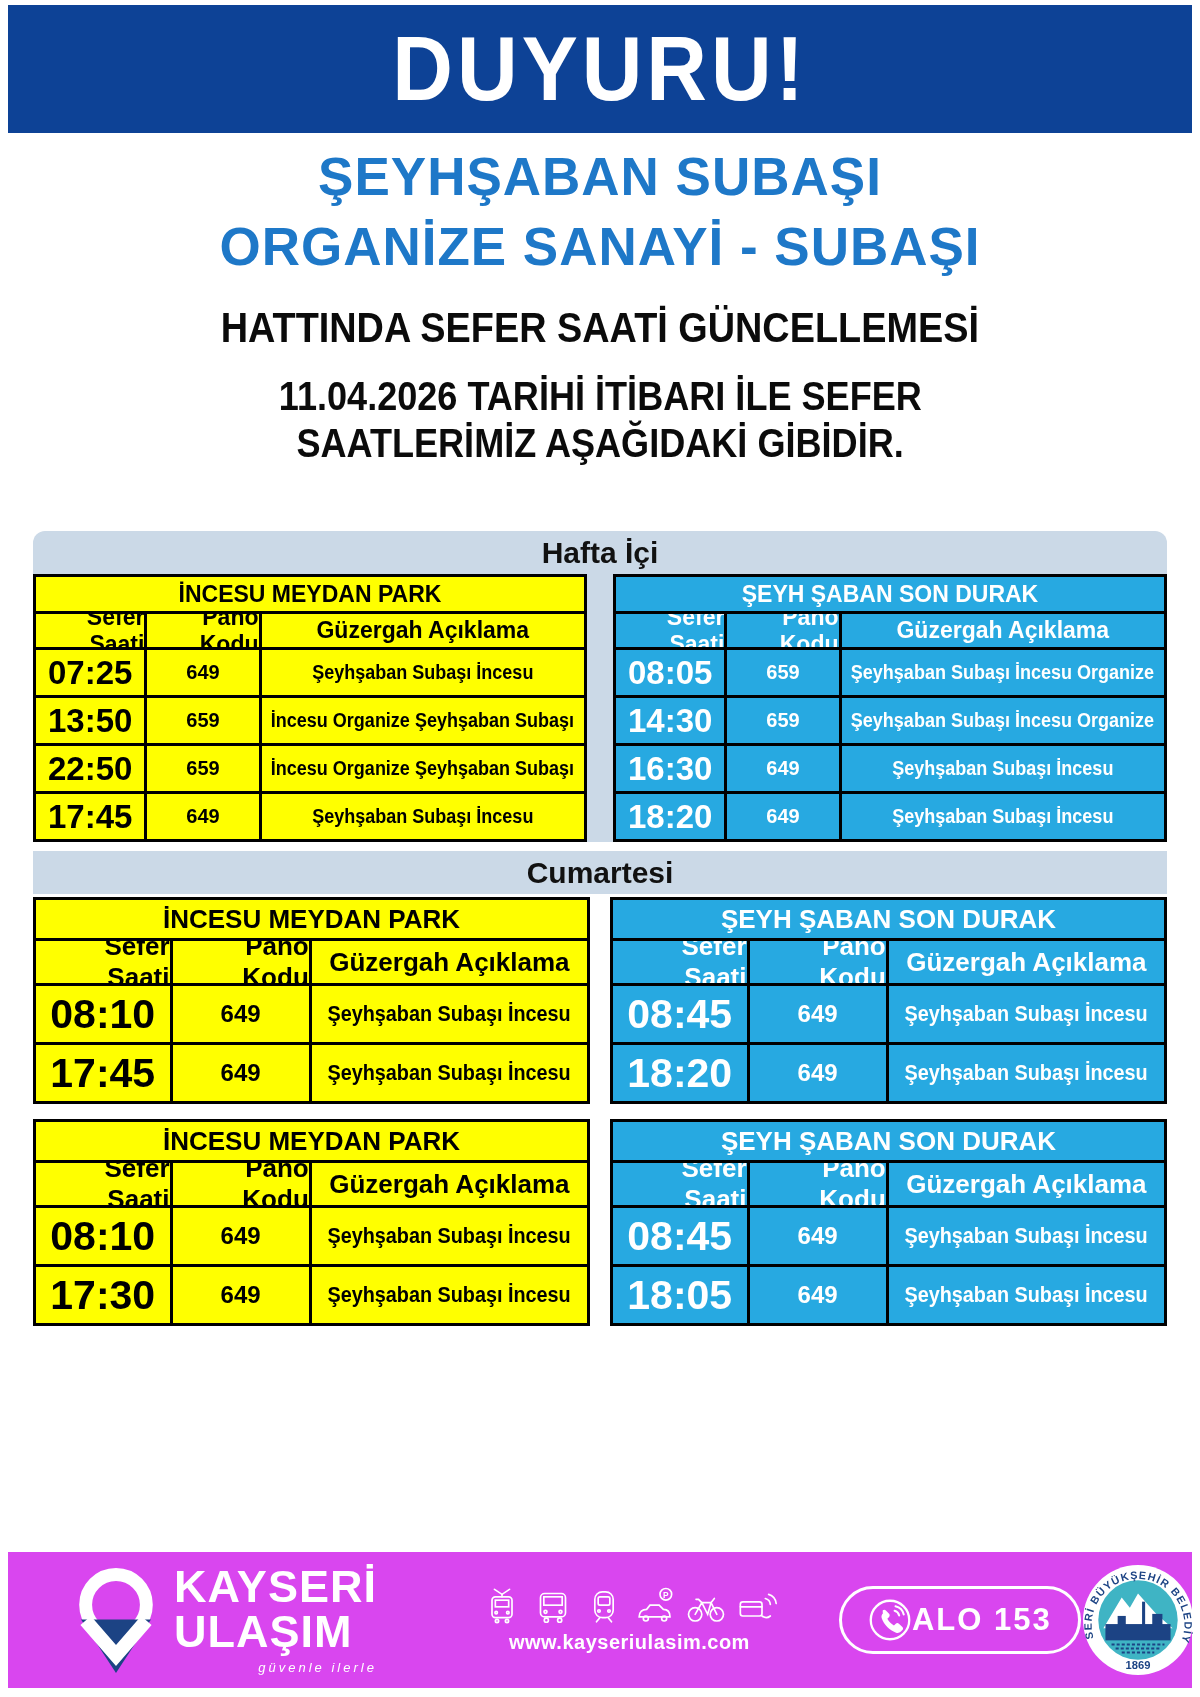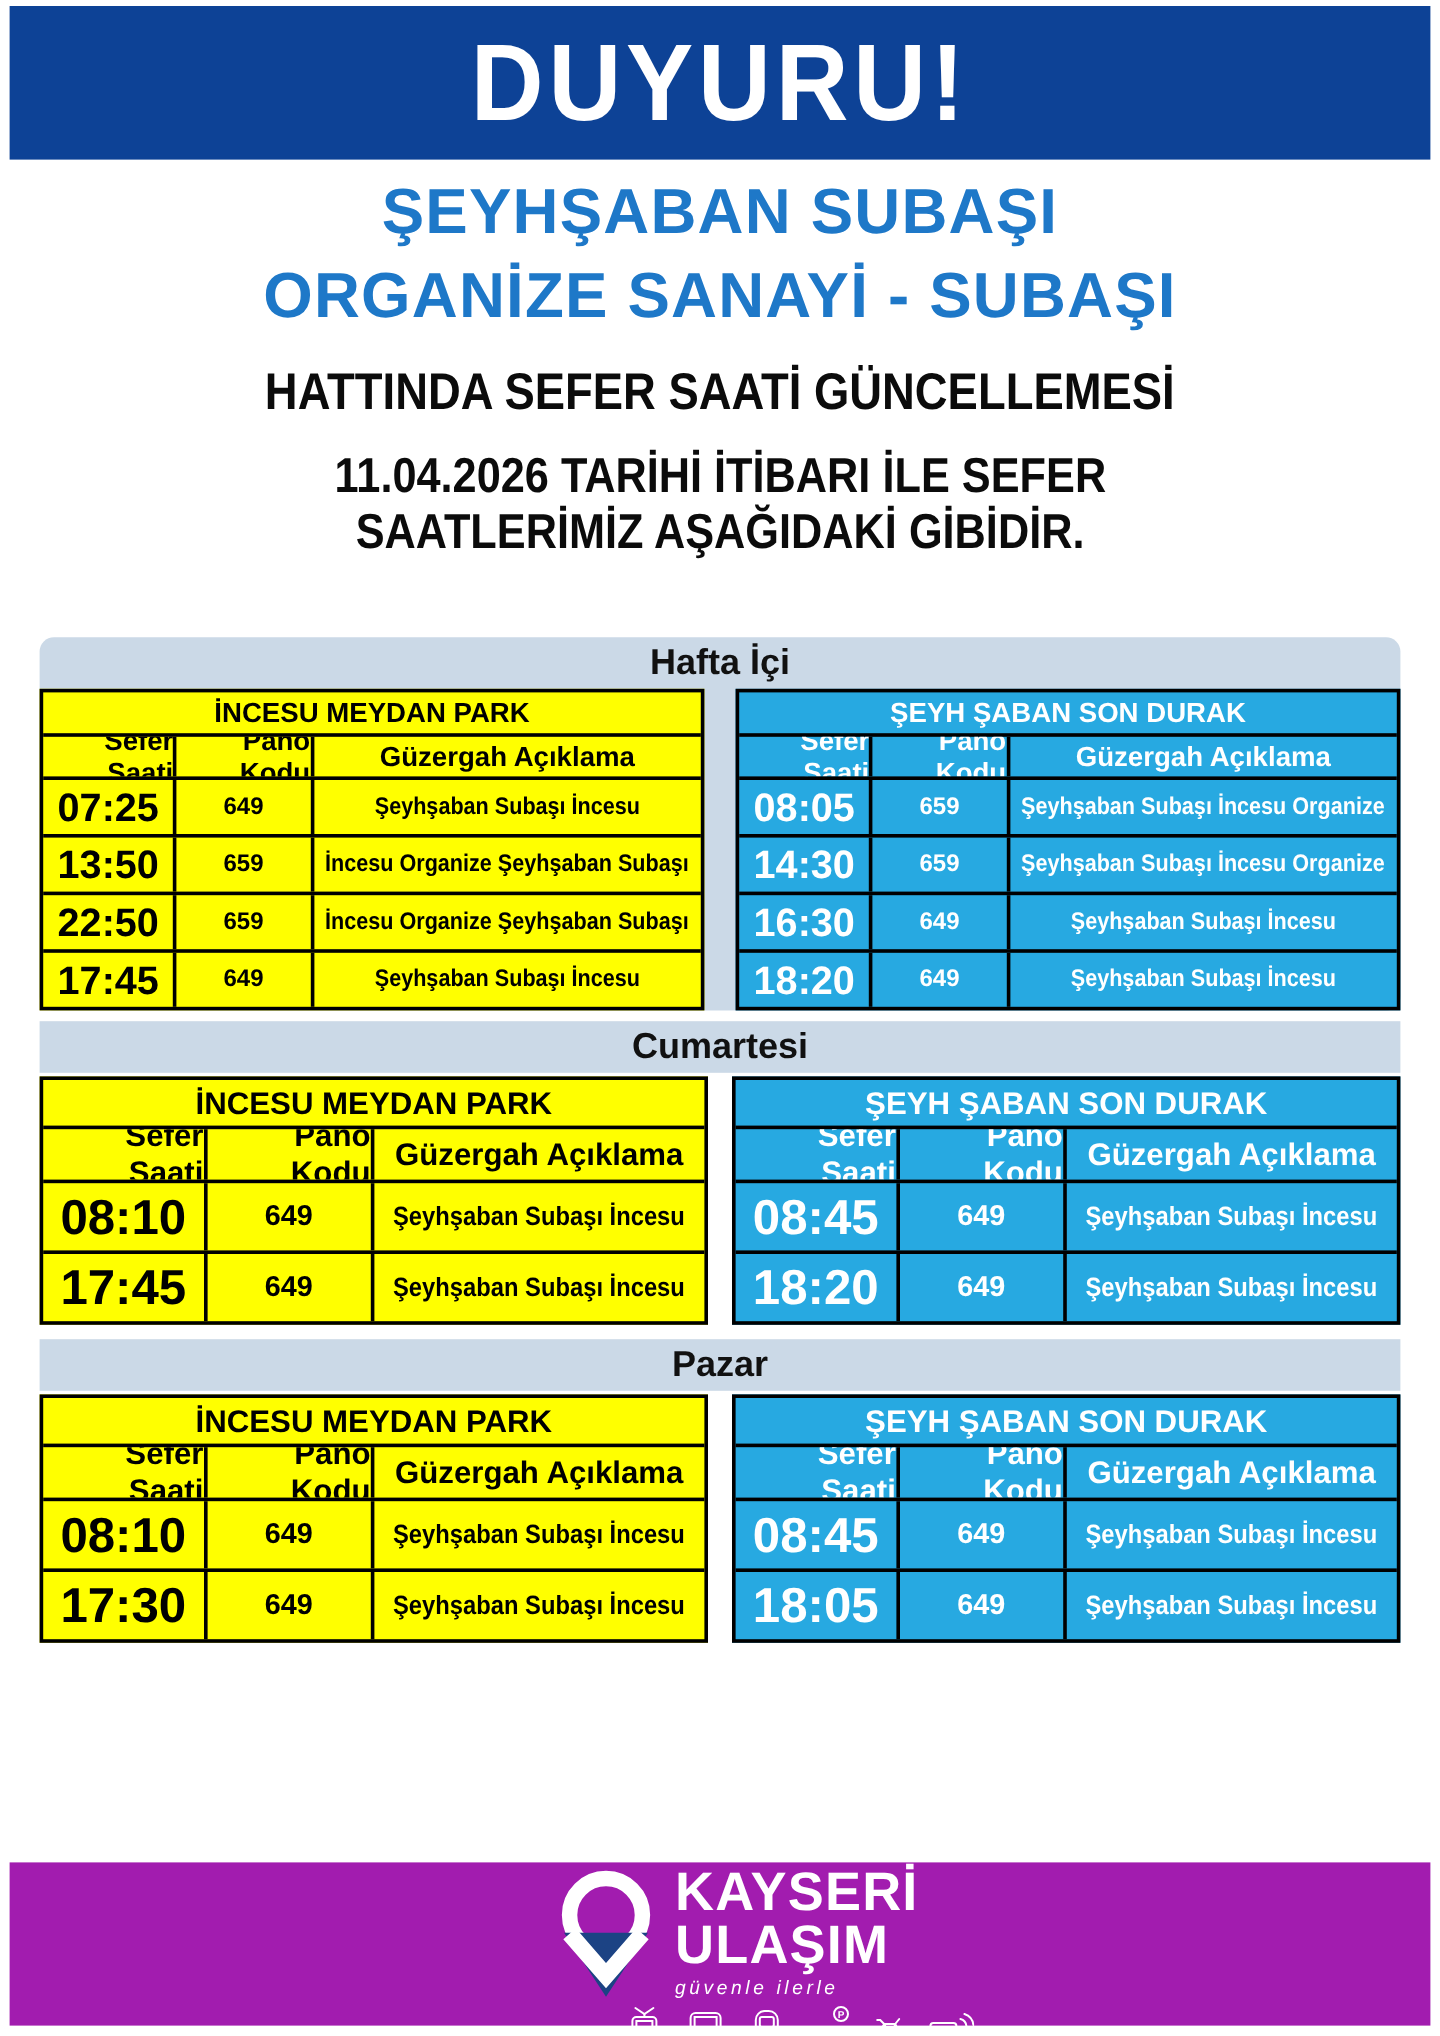--- a/index.html
+++ b/index.html
@@ -232,7 +232,6 @@
 </section>
 
 <section class="schedule strip sec2">
-  <div class="section-title">Pazar</div>
   <div class="tables">
     <div class="t-table yellow">
       <div class="stop-header">İNCESU MEYDAN PARK</div>

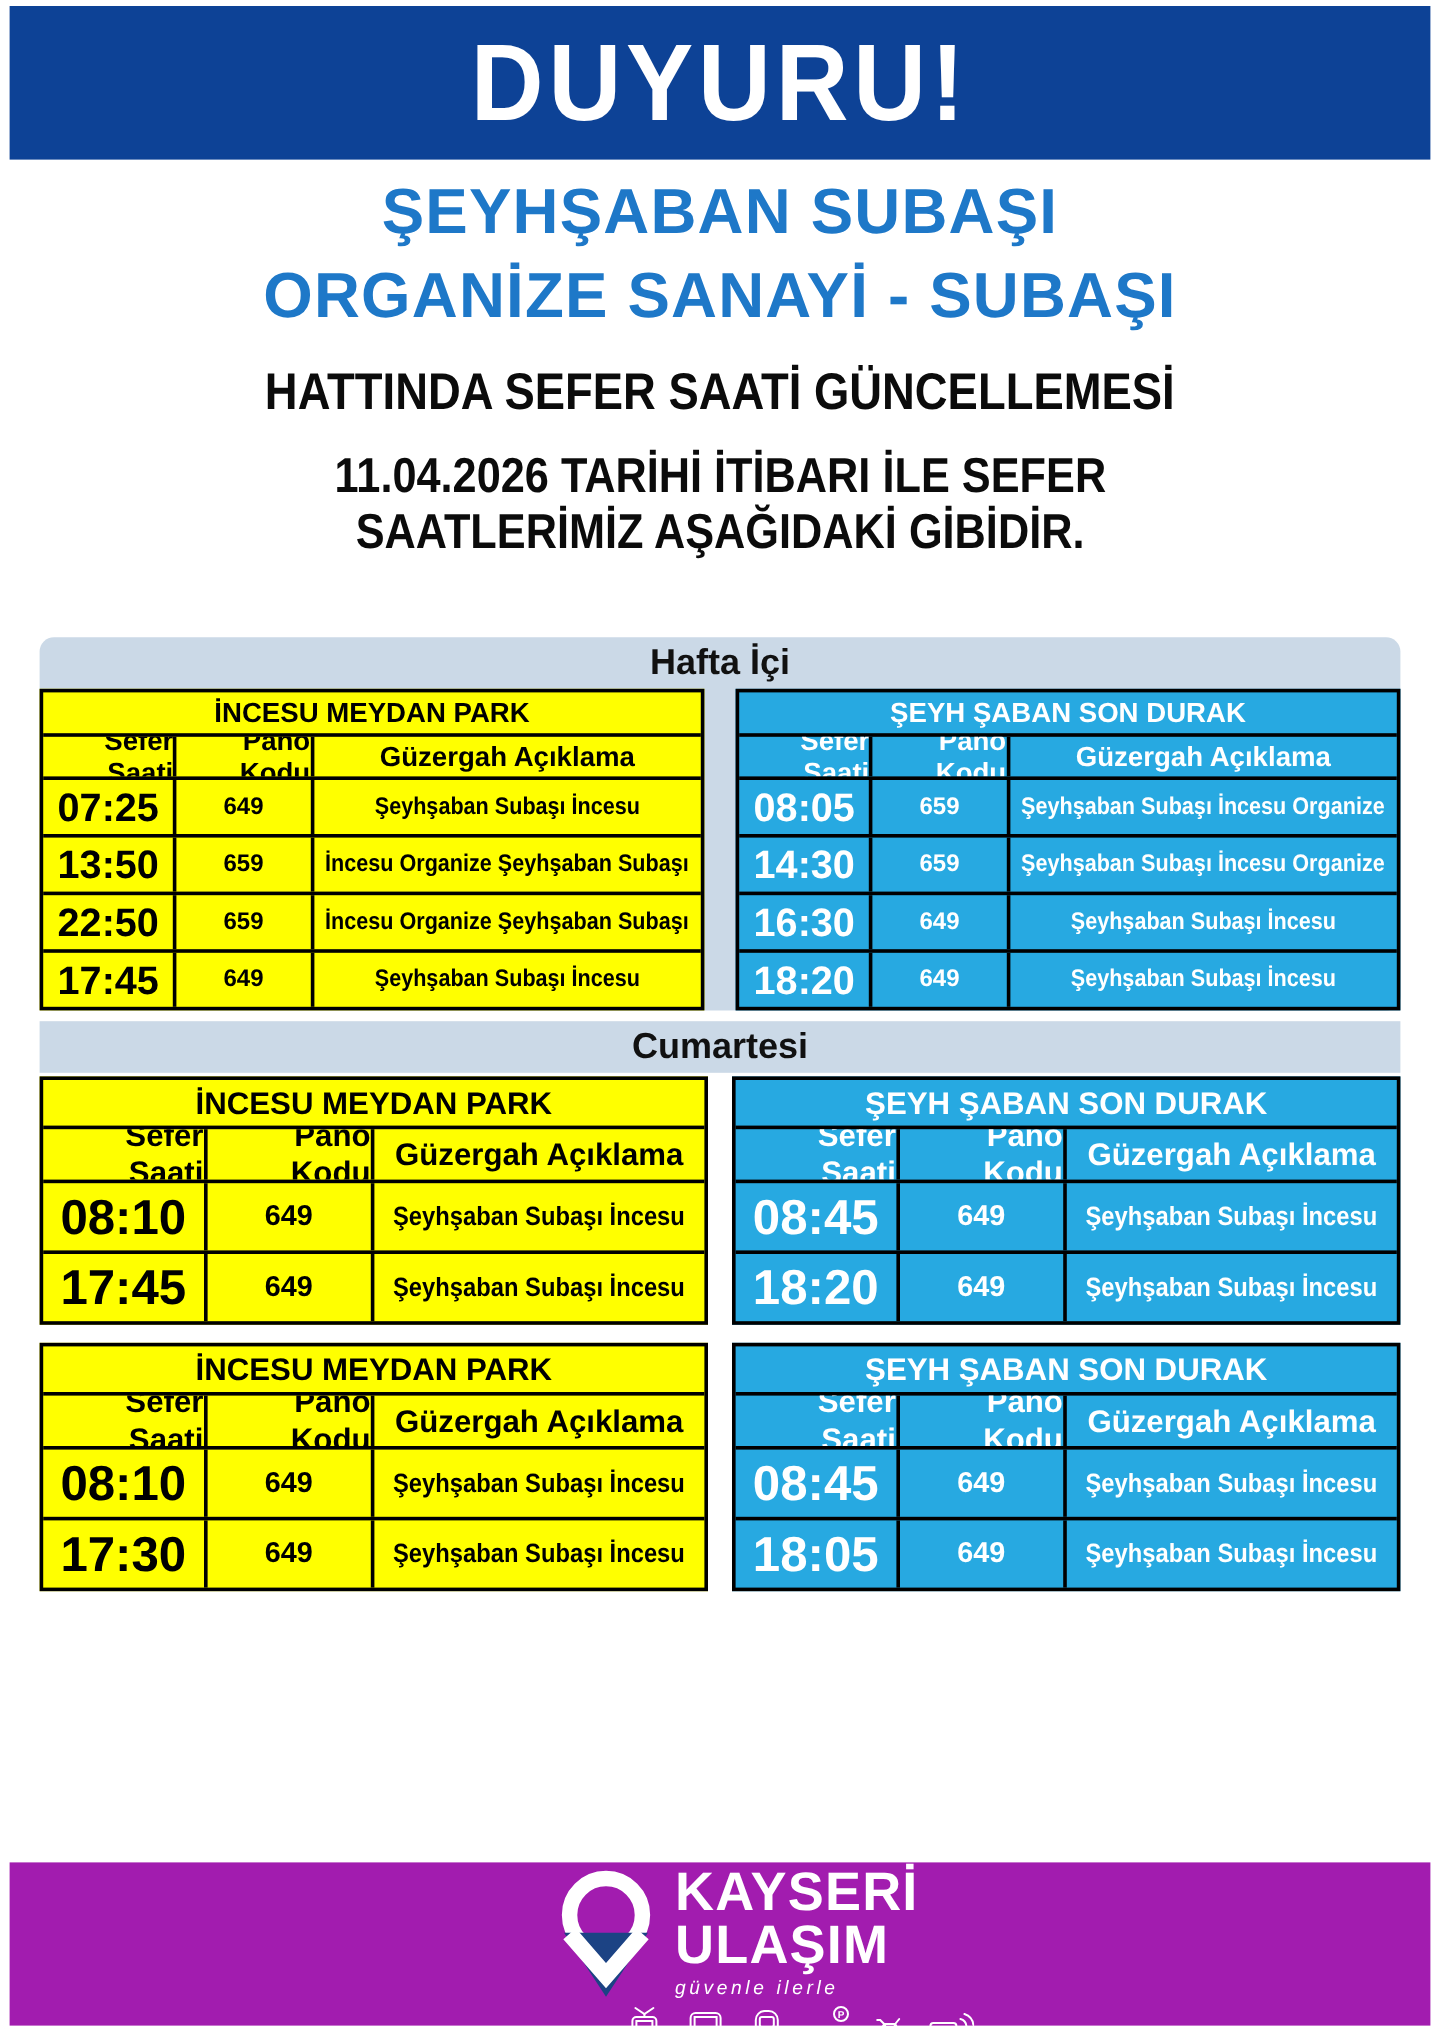--- a/index.html
+++ b/index.html
@@ -71,8 +71,8 @@
   
   .footer-bar{
     position:absolute;left:8px;right:8px;bottom:9px;height:136px;
-    background:#a21caf;display:flex;align-items:center;
-    padding:0 22px 0 46px;box-sizing:border-box;flex-direction:column;
+    background:#d946ef;display:flex;align-items:center;
+    padding:0 22px 0 62px;box-sizing:border-box;
   }
   .logo-block{display:flex;align-items:center;}
   .brand{margin-left:12px;color:#fff;}

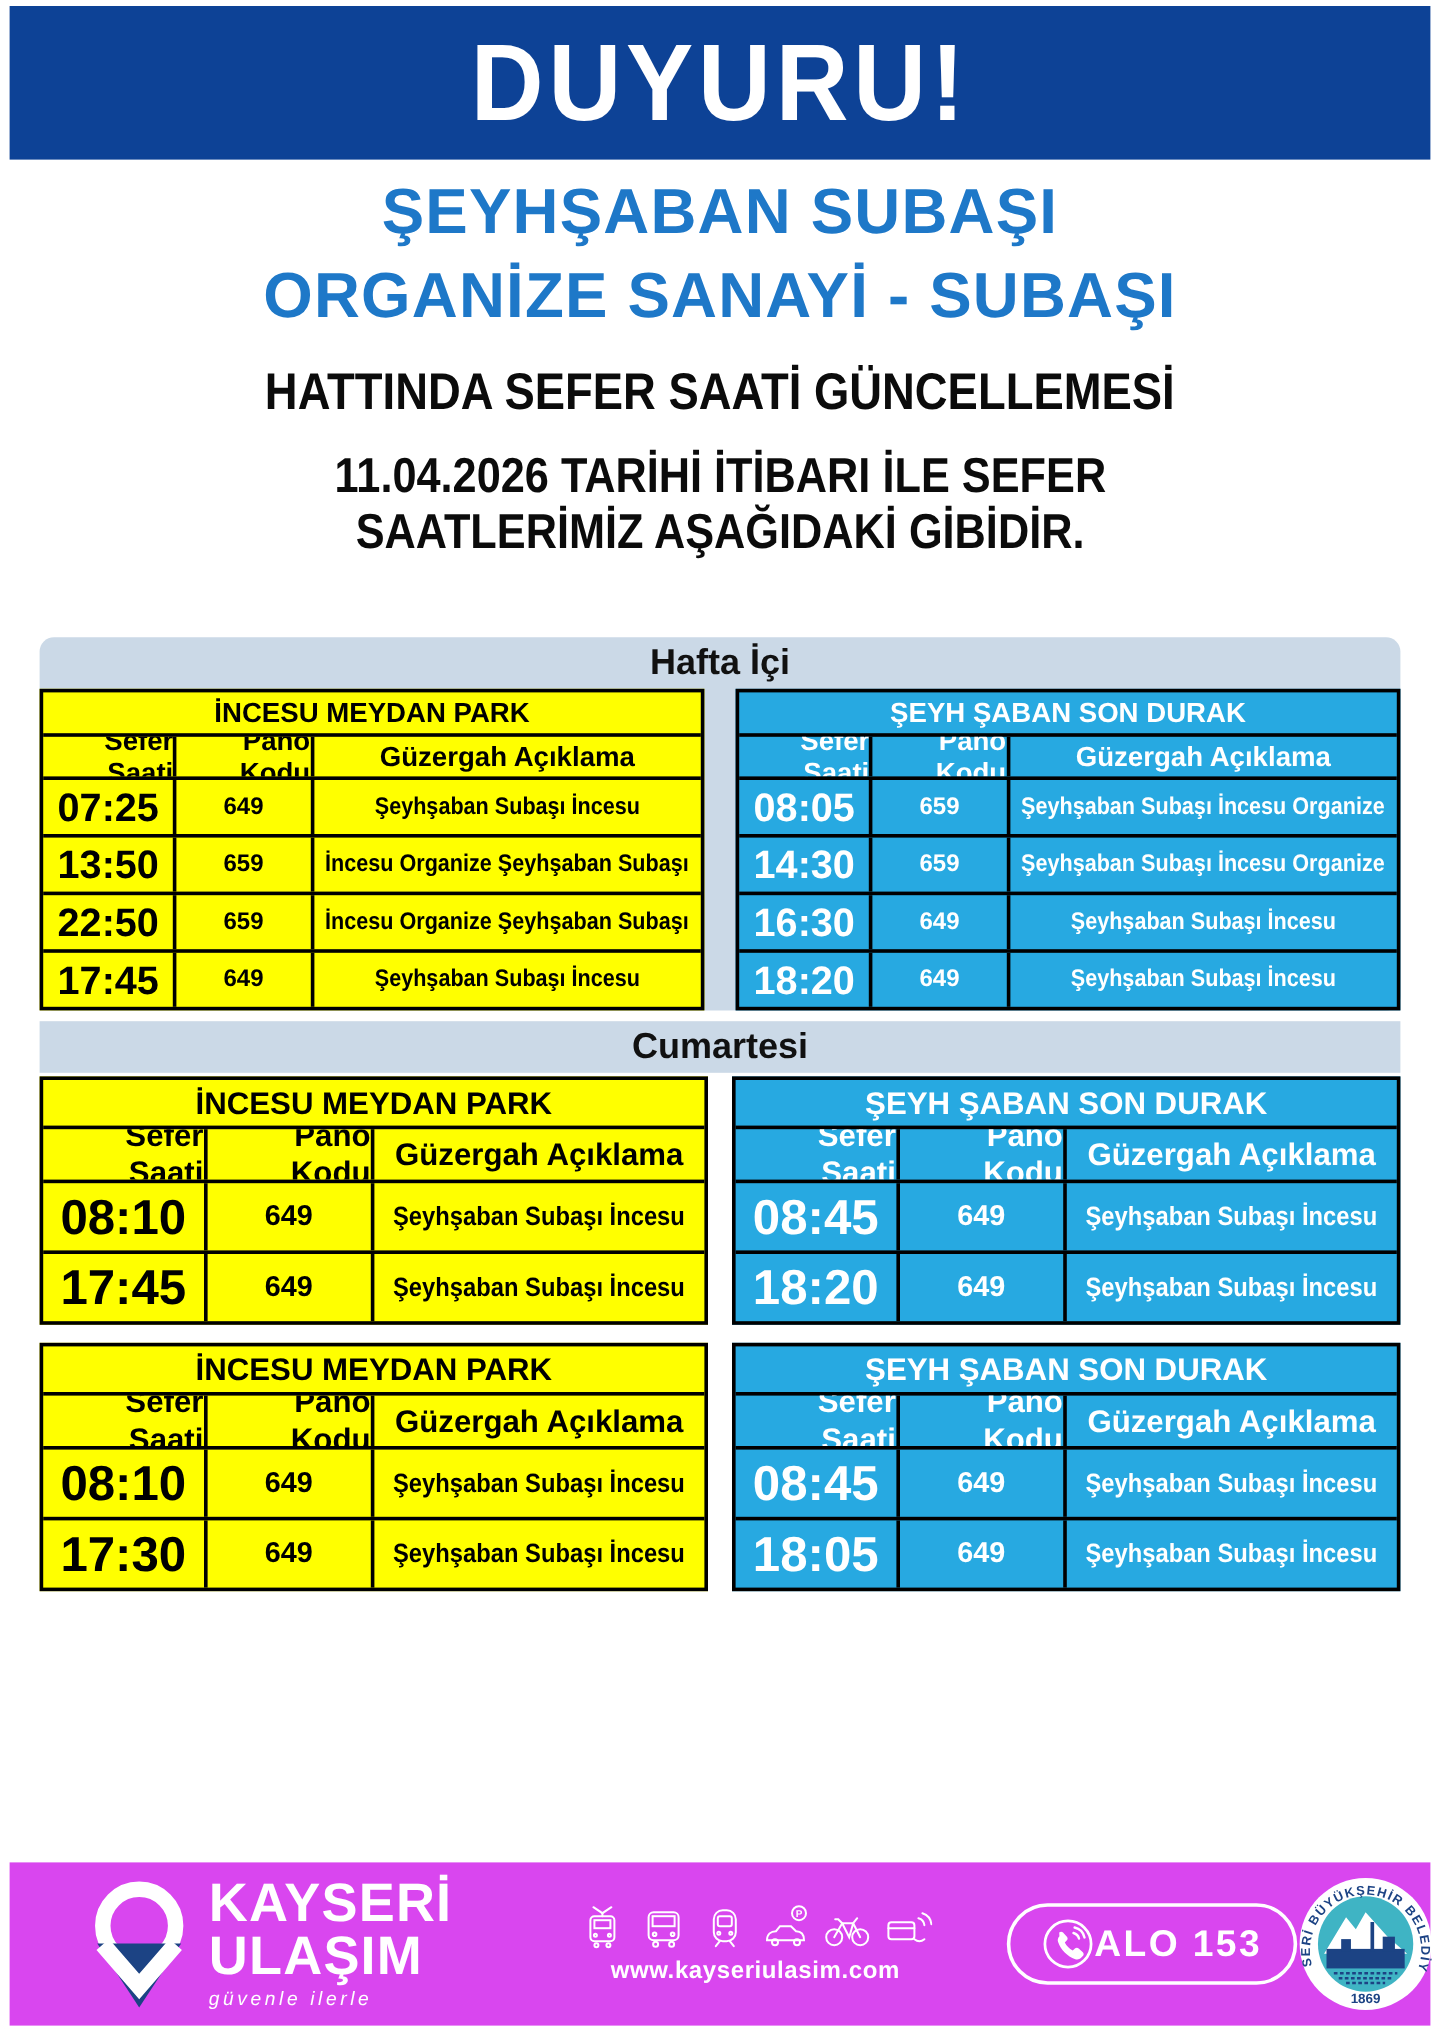--- a/index.html
+++ b/index.html
@@ -77,7 +77,7 @@
   .logo-block{display:flex;align-items:center;}
   .brand{margin-left:12px;color:#fff;}
   .brand-line{font-size:45px;font-weight:bold;line-height:0.98;letter-spacing:1px;}
-  .tagline{font-size:16px;font-style:italic;letter-spacing:3px;text-align:left;margin-top:6px;}
+  .tagline{font-size:13px;font-style:italic;letter-spacing:3px;text-align:right;margin-top:6px;}
   .center-block{margin-left:105px;display:flex;flex-direction:column;align-items:center;}
   .icons-row{display:flex;gap:11px;align-items:flex-end;}
   .t-icon{width:40px;height:40px;}

